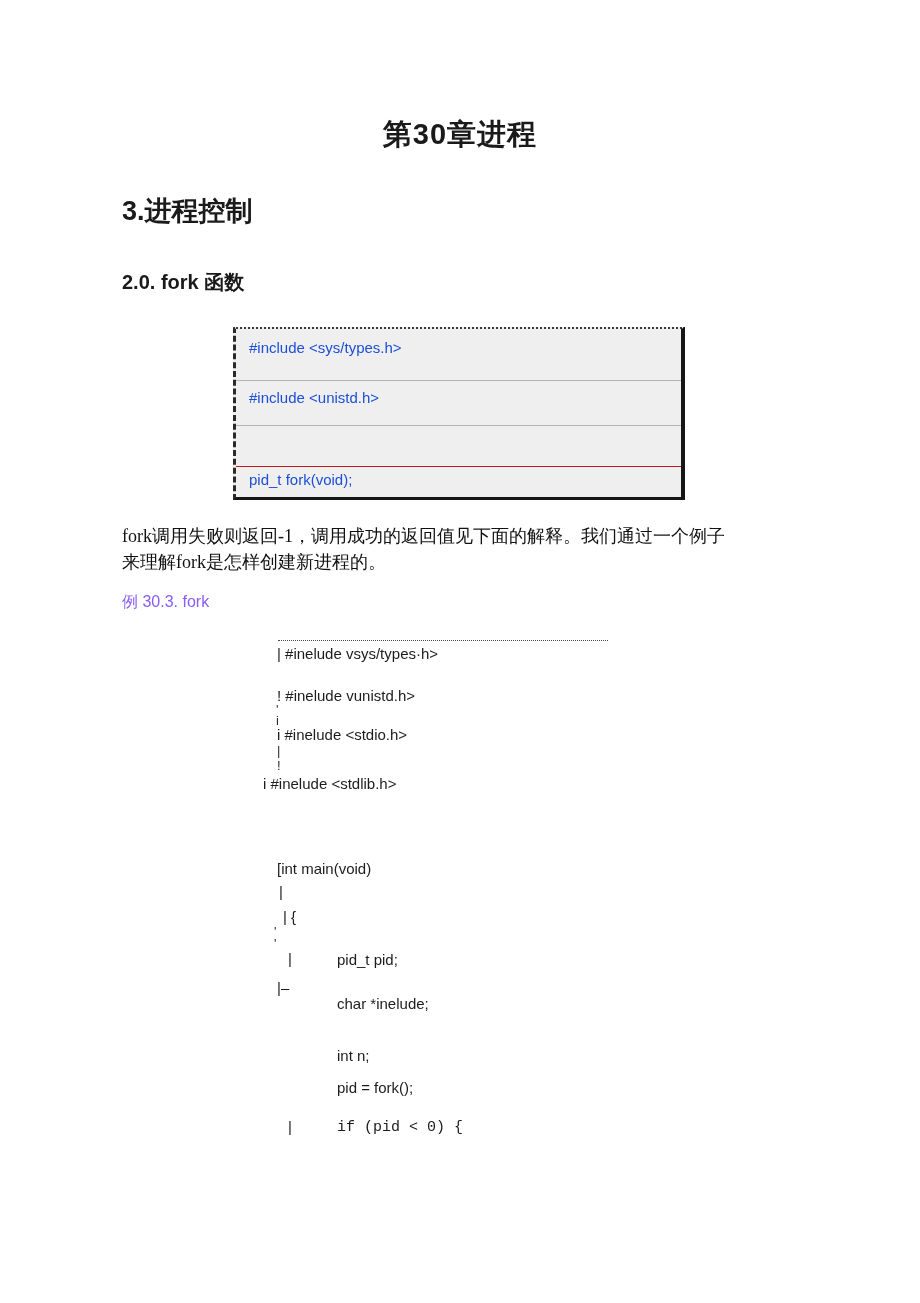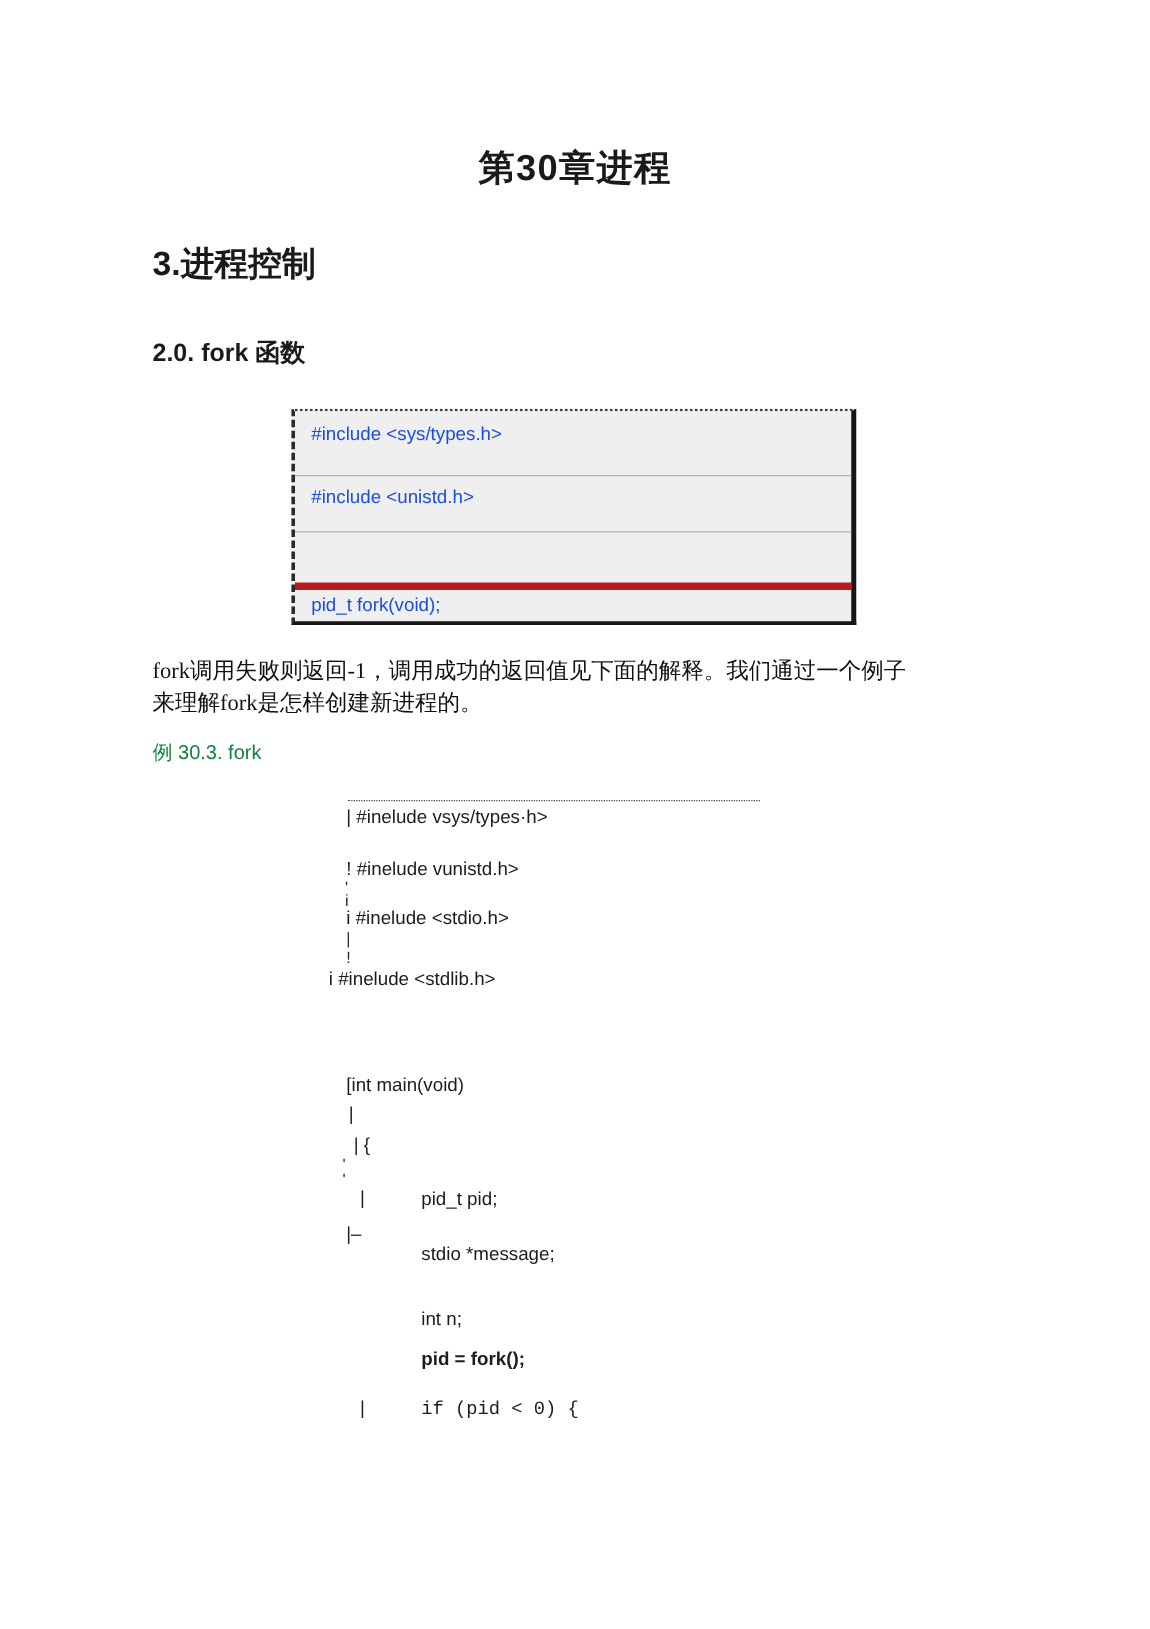--- a/index.html
+++ b/index.html
@@ -58,7 +58,7 @@
   .syn-row:nth-child(1) { height: 51px; padding-top: 10px; }
   .syn-row:nth-child(2) { height: 45px; padding-top: 8px; border-top: 1px solid #b4b4b4; }
   .syn-row:nth-child(3) { height: 41px; border-top: 1px solid #b4b4b4; }
-  .syn-row:nth-child(4) { height: 31px; padding-top: 4px; border-top: 6px solid #b91c1c; }
+  .syn-row:nth-child(4) { height: 31px; padding-top: 4px; border-top: 1px solid #b91c1c; }
 
   
   .para-line {

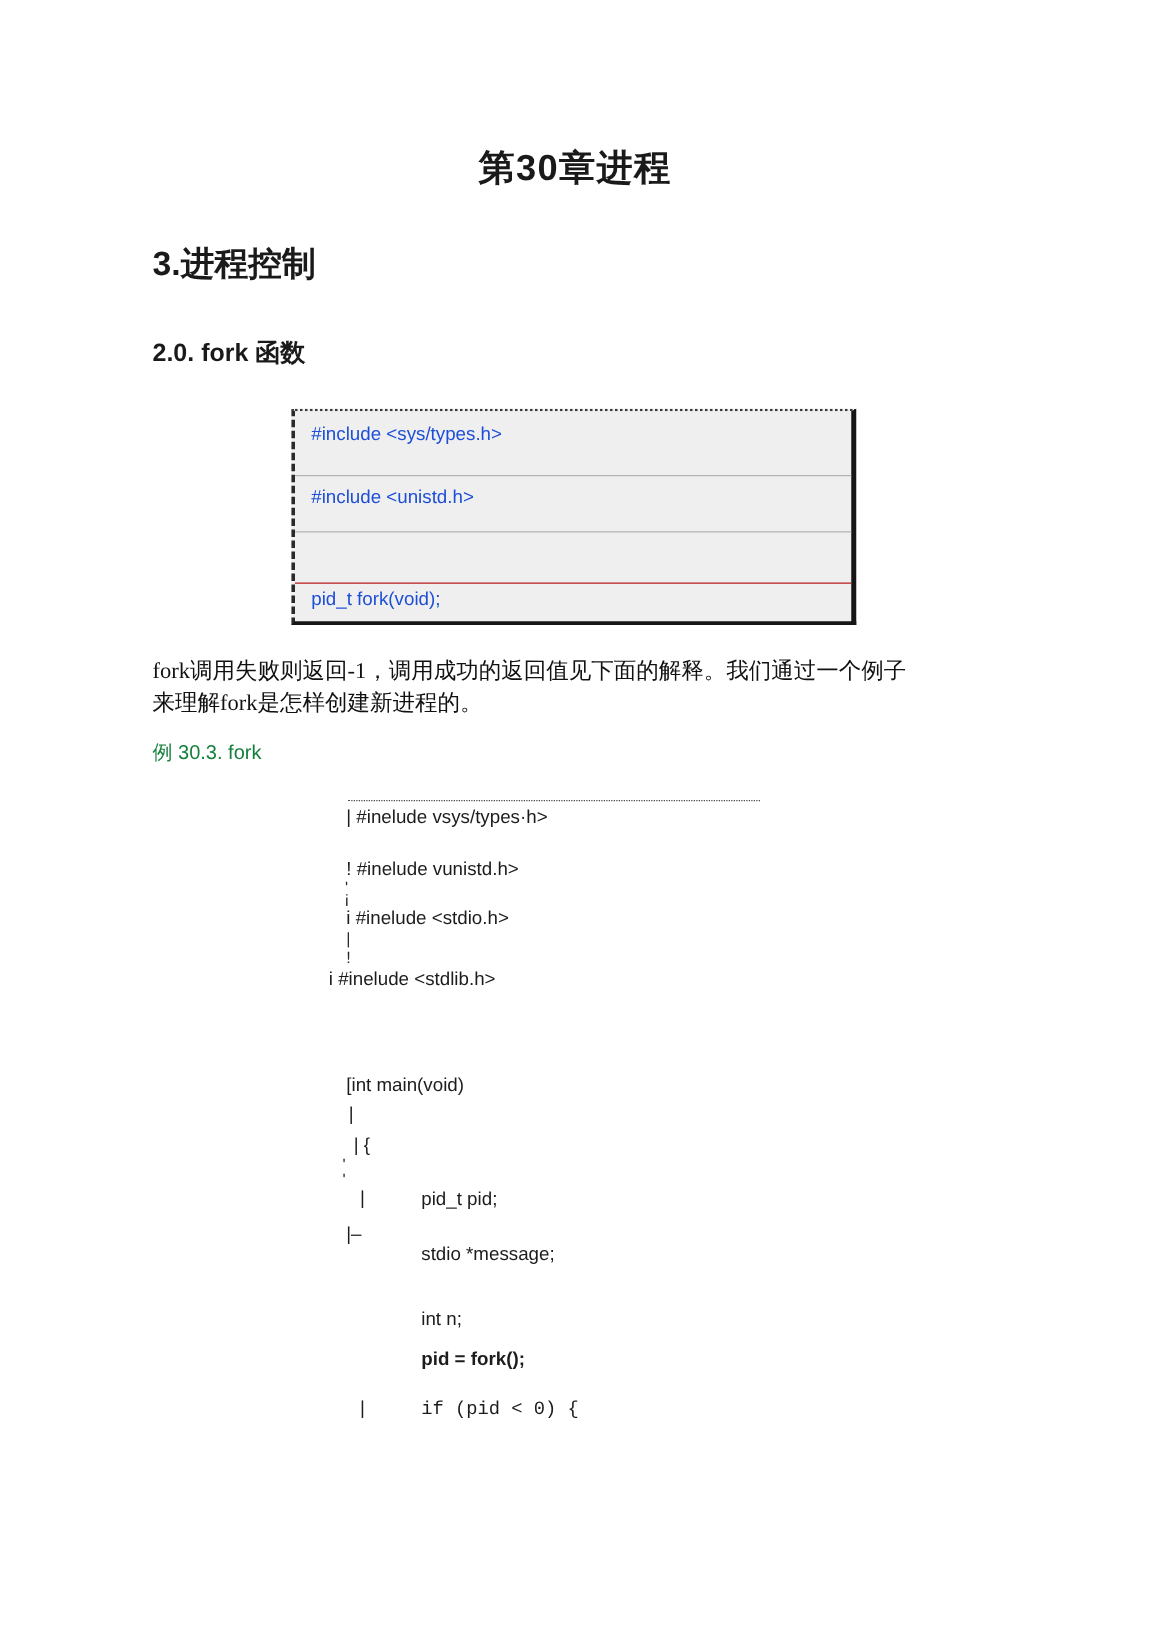--- a/index.html
+++ b/index.html
@@ -75,7 +75,7 @@
   .example-caption {
     left: 122px; top: 592px;
     font-size: 16px;
-    color: #15803d;
+    color: #8b5cf6;
   }
 
   

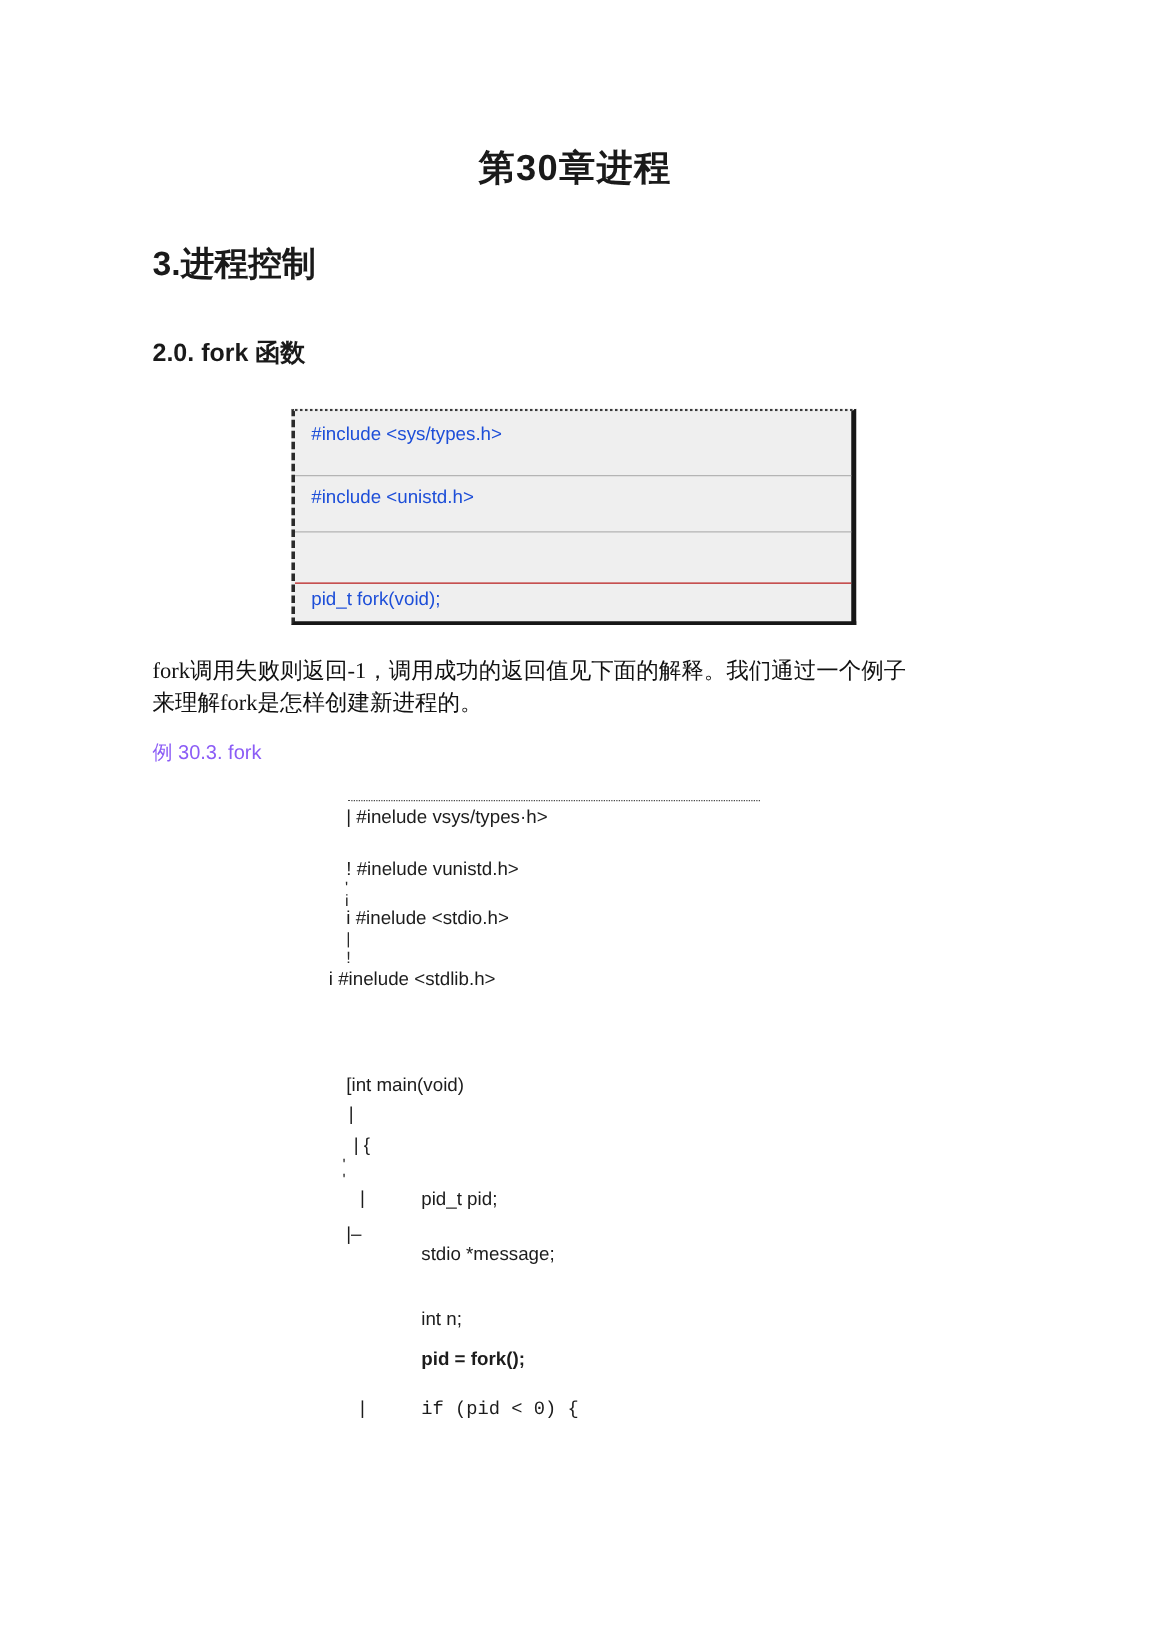--- a/index.html
+++ b/index.html
@@ -160,7 +160,7 @@
   <div class="abs code-line l8">pid_t pid;</div>
 
   <div class="abs code-line l9">|–</div>
-  <div class="abs code-line l10">stdio *message;</div>
+  <div class="abs code-line l10">char *inelude;</div>
   <div class="abs code-line l11">int n;</div>
   <div class="abs code-line l12">pid = fork();</div>
 

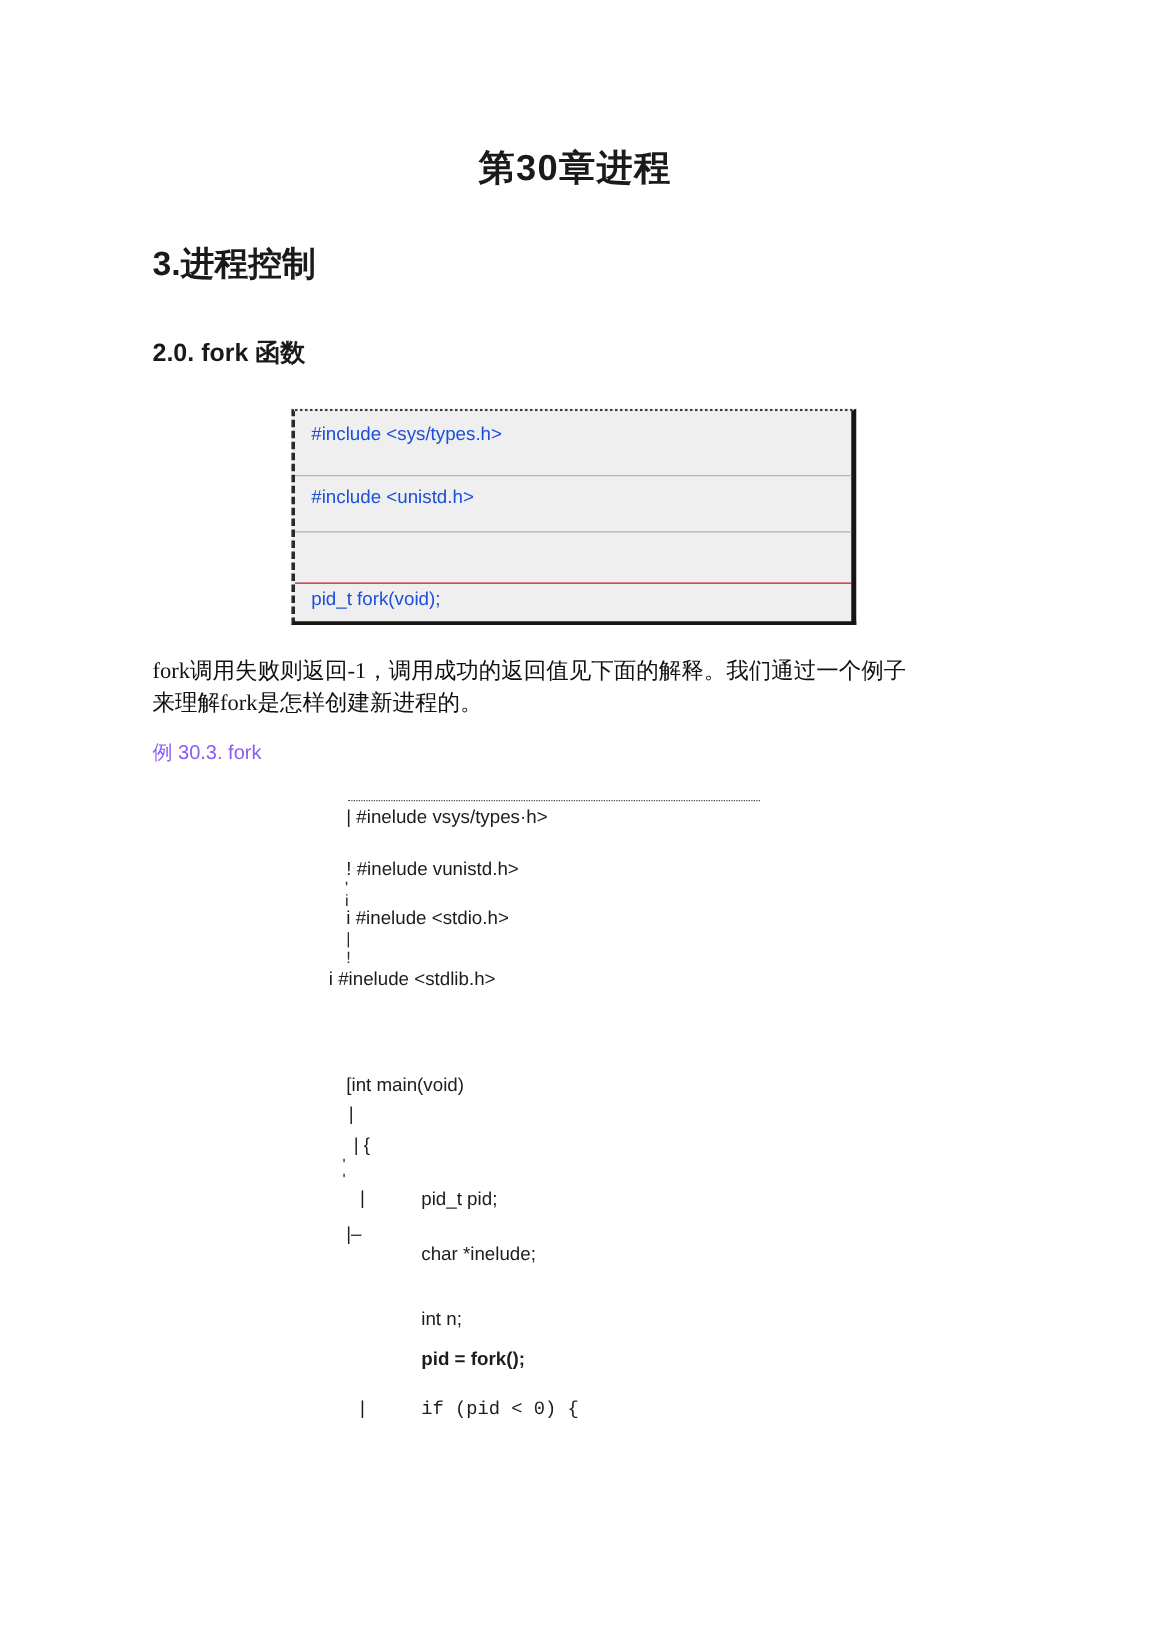--- a/index.html
+++ b/index.html
@@ -112,7 +112,7 @@
   .l9  { left: 277px; top: 979px; }
   .l10 { left: 337px; top: 995px; }
   .l11 { left: 337px; top: 1035px; margin-top: 12px; }
-  .l12 { left: 337px; top: 1079px; font-weight: bold; }
+  .l12 { left: 337px; top: 1079px; }
   .g13 { left: 288px; top: 1118px; }
   .l13 { left: 337px; top: 1119px; font-family: Liberation Mono, monospace; }
 

